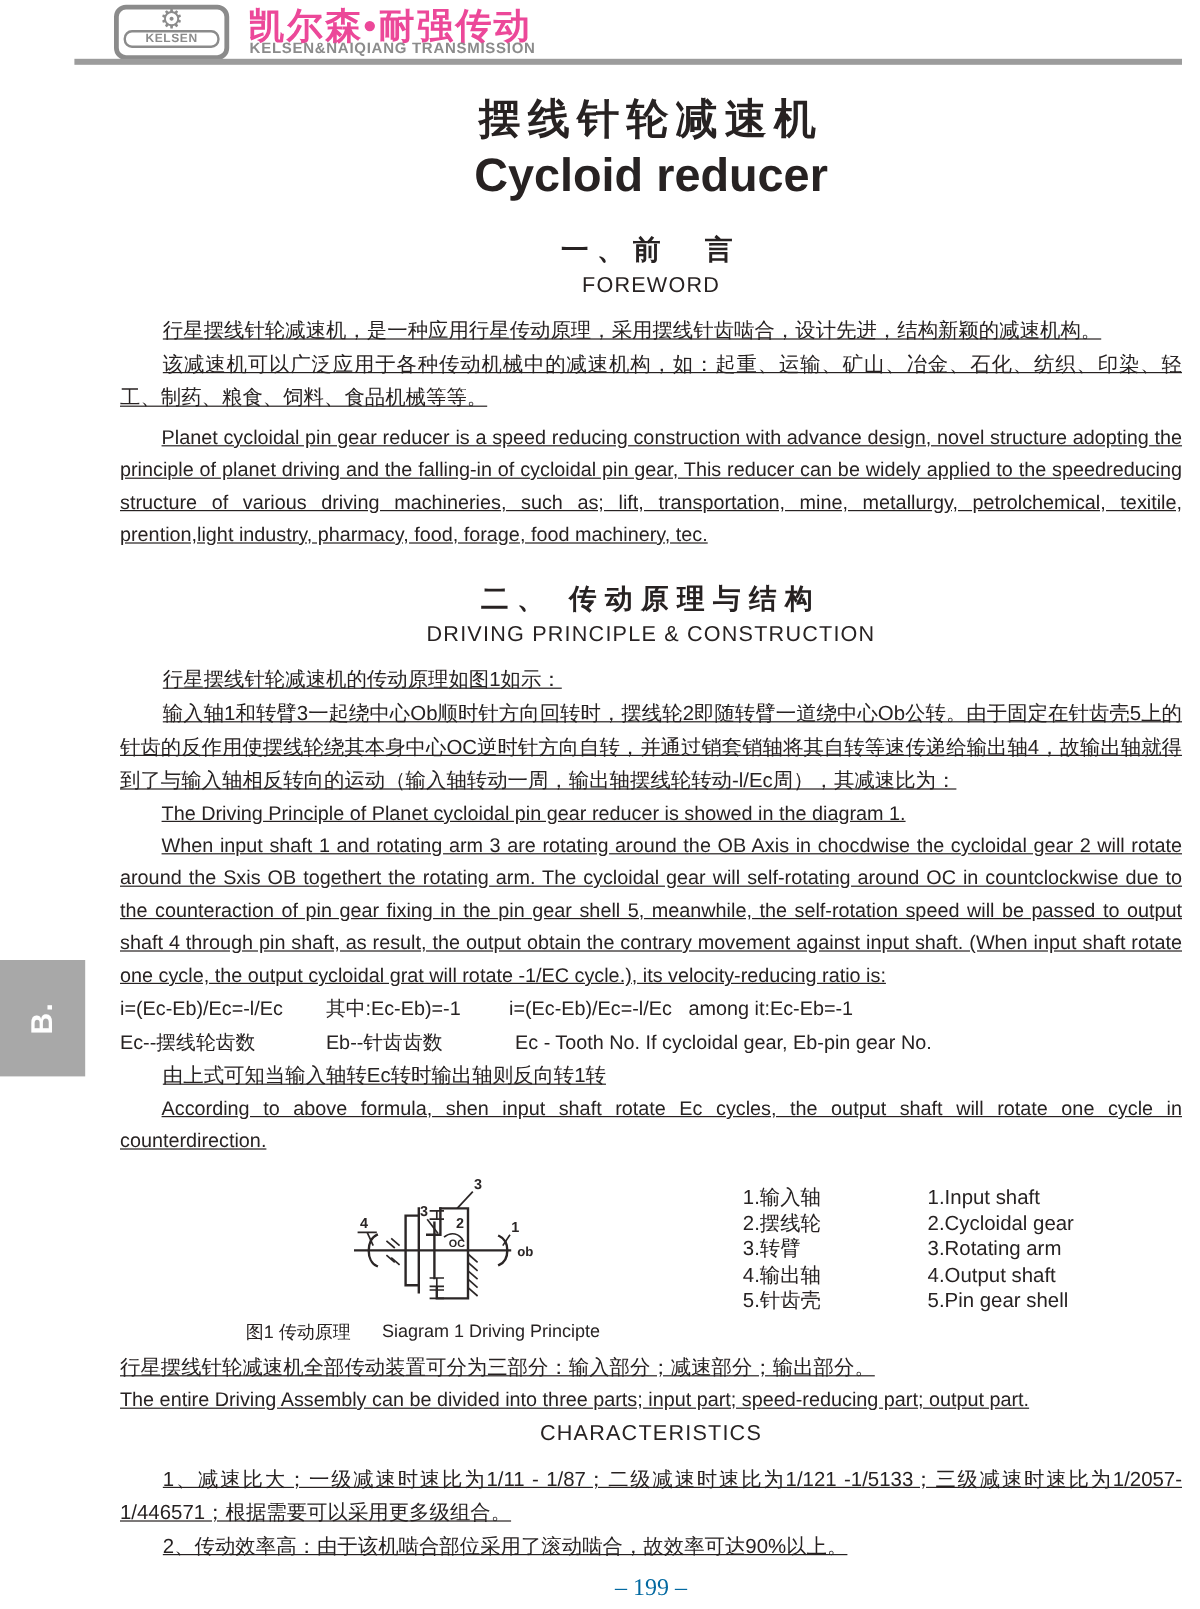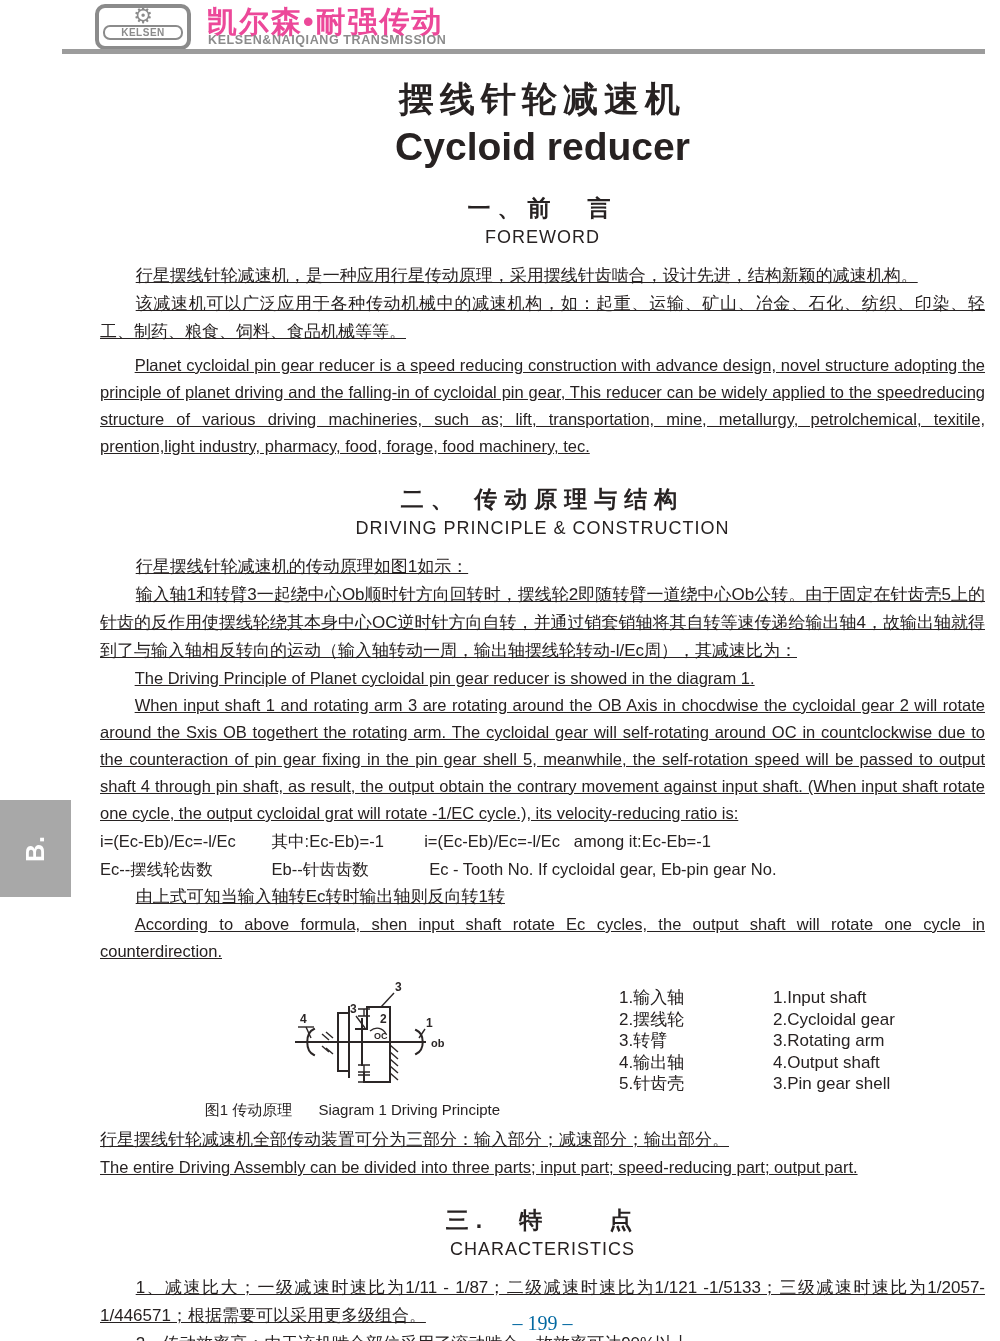--- a/index.html
+++ b/index.html
@@ -185,7 +185,7 @@
         <div>2.Cycloidal gear</div>
         <div>3.Rotating arm</div>
         <div>4.Output shaft</div>
-        <div>3.Pin gear shell</div>
+        <div>5.Pin gear shell</div>
       </div>
     </div>
 

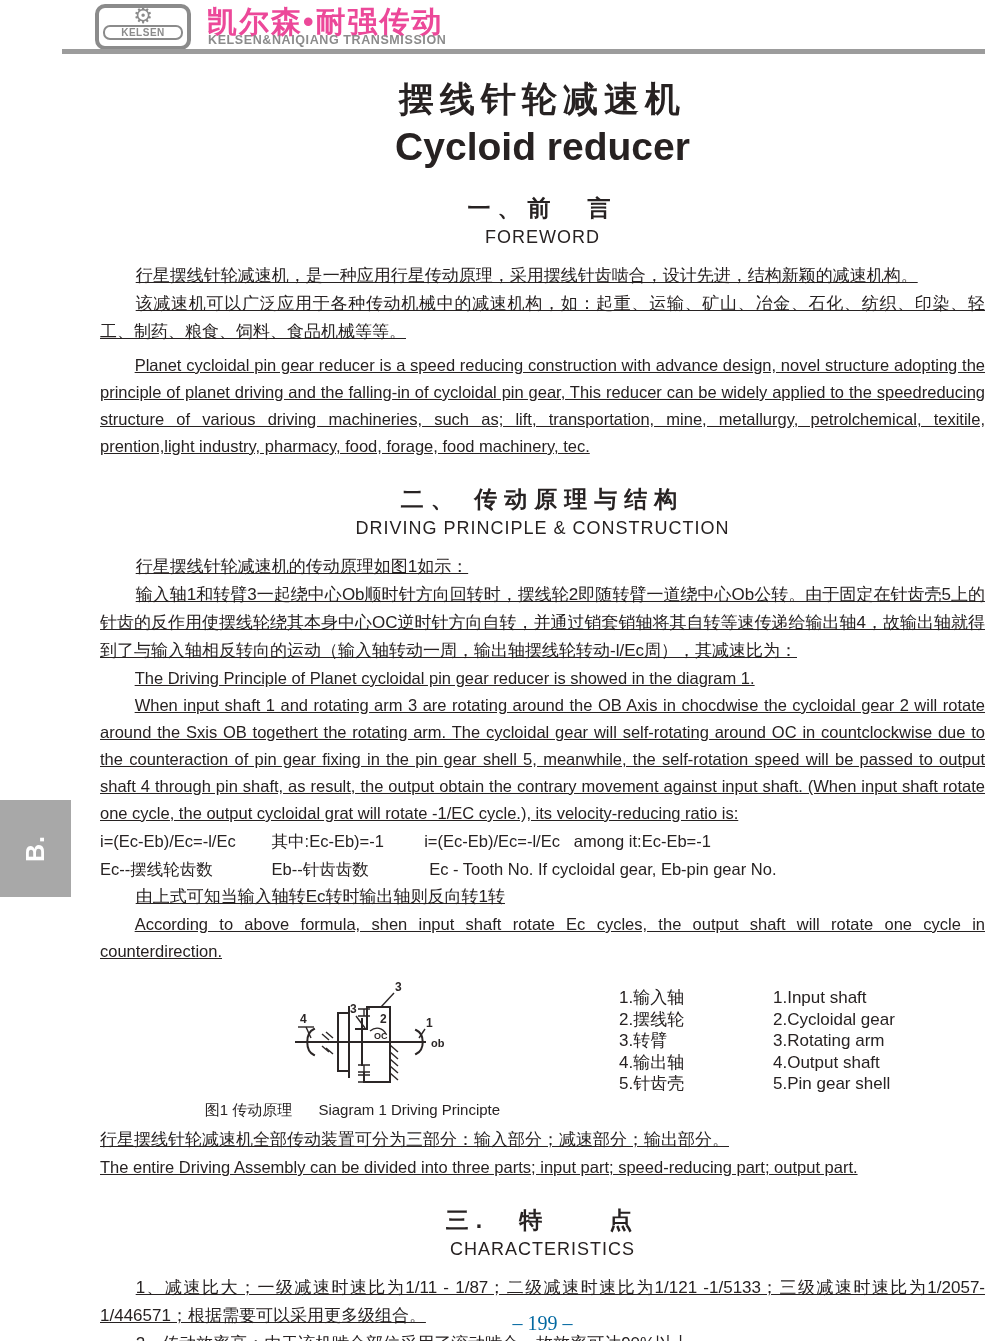--- a/index.html
+++ b/index.html
@@ -192,7 +192,6 @@
     <p class="cn mt6">行星摆线针轮减速机全部传动装置可分为三部分：输入部分；减速部分；输出部分。</p>
     <p class="en">The entire Driving Assembly can be divided into three parts; input part; speed-reducing part; output part.</p>
 
-    <div class="h-cn">三.　特　　点</div>
     <div class="h-en">CHARACTERISTICS</div>
 
     <p class="cn ind mt14">1、减速比大；一级减速时速比为1/11 - 1/87；二级减速时速比为1/121 -1/5133；三级减速时速比为1/2057-1/446571；根据需要可以采用更多级组合。</p>

